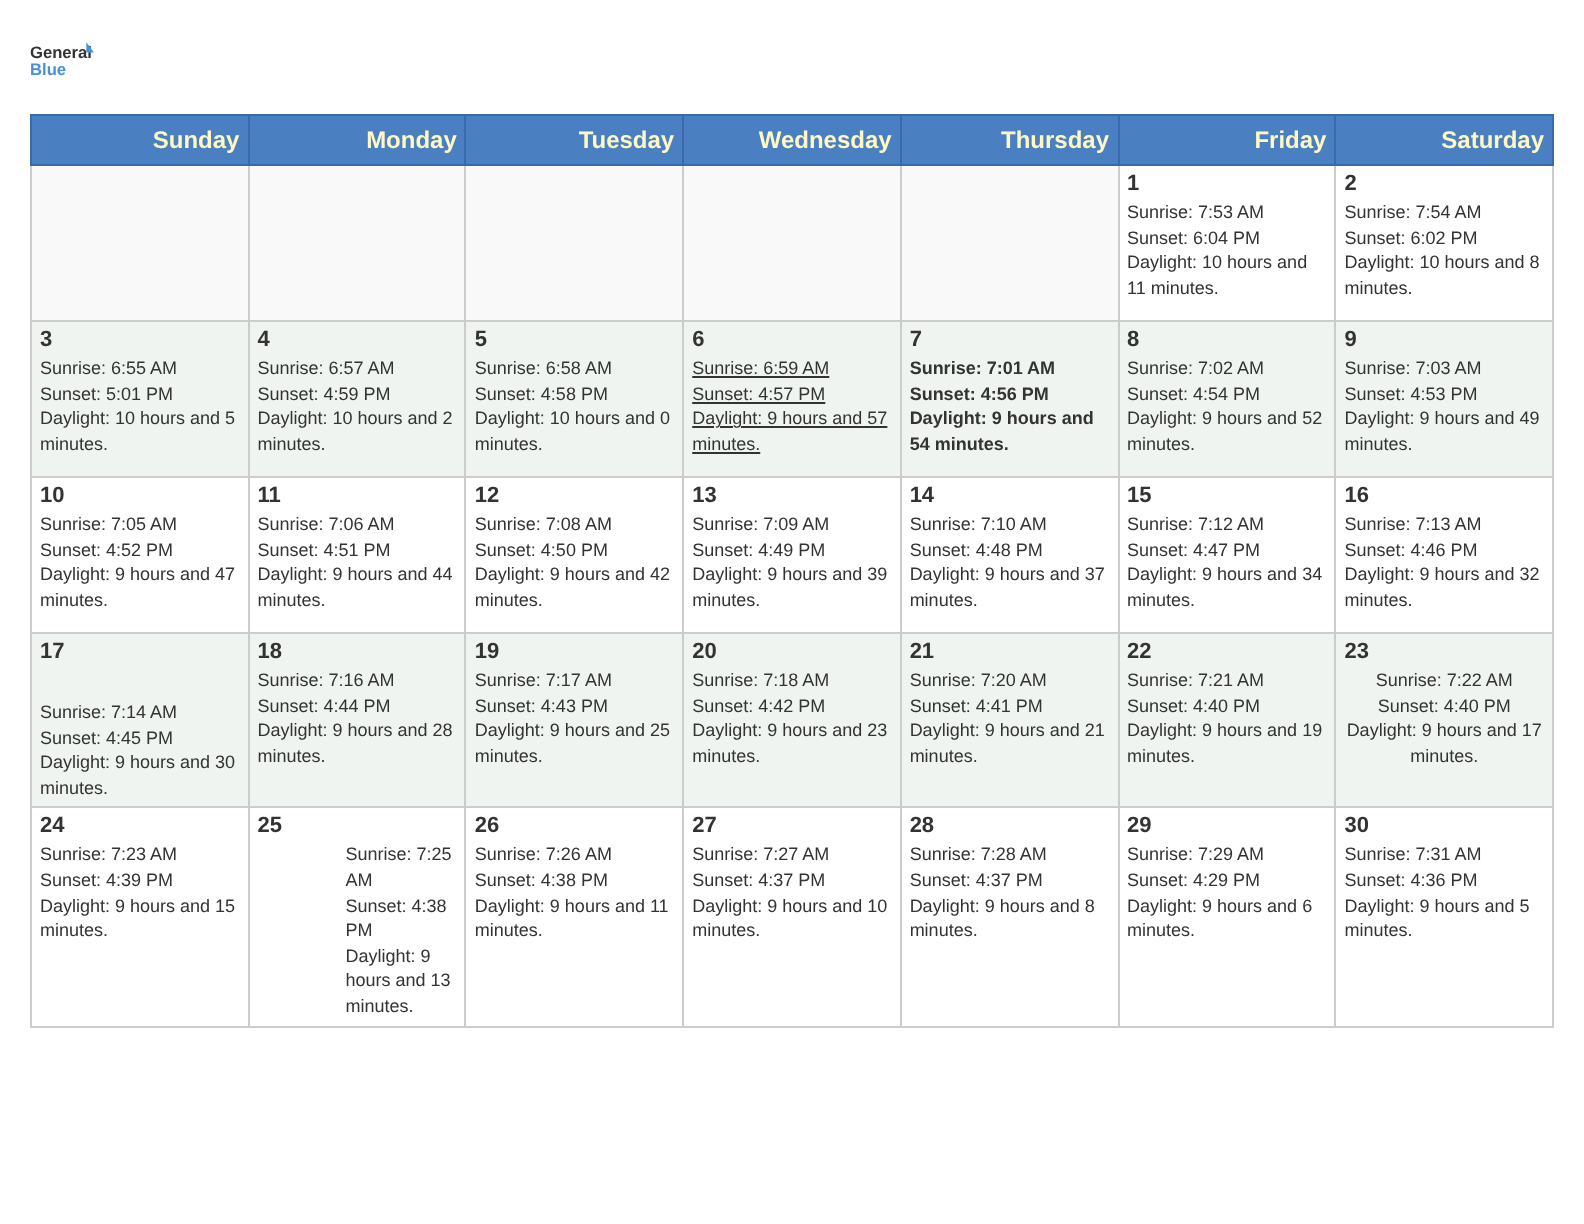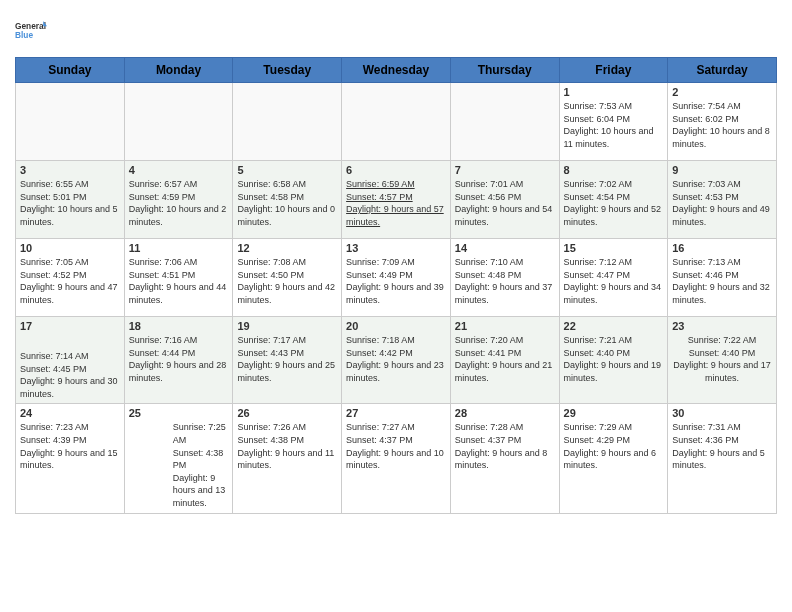--- a/index.html
+++ b/index.html
@@ -44,11 +44,11 @@
     }
     th {
       background-color: #4a7fc1;
-      color: #000000;
+      color: #fef9c3;
       font-size: 12px;
       font-weight: bold;
       padding: 5px 4px;
-      text-align: center;
+      text-align: right;
       border: 1px solid #3a6aab;
     }
     td {

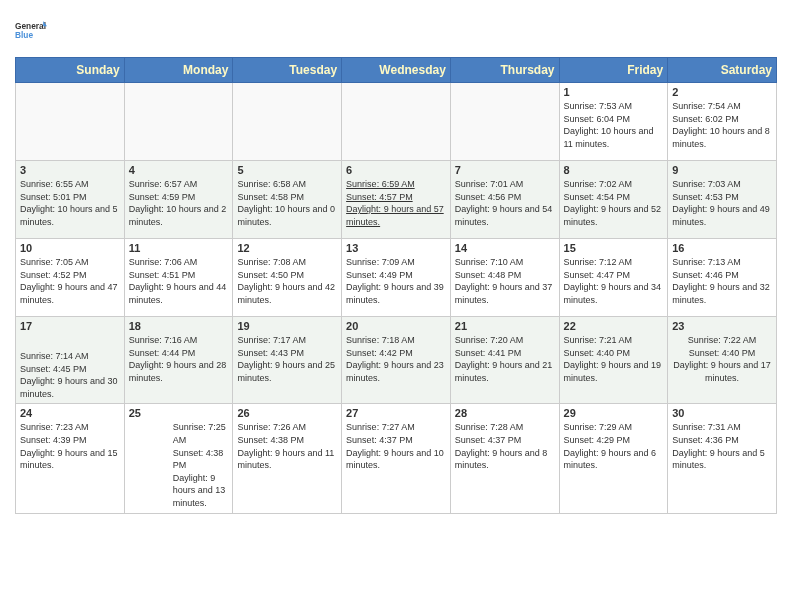--- a/index.html
+++ b/index.html
@@ -155,7 +155,7 @@
           </td>
           <td class="shade">
             <span class="day-num">7</span>
-            <div class="day-info" style="white-space: pre-line;">Sunrise: 7:01 AM
+            <div class="day-info" style="white-space: pre-line; font-weight: bold;">Sunrise: 7:01 AM
 Sunset: 4:56 PM
 Daylight: 9 hours and 54 minutes.</div>
           </td>

